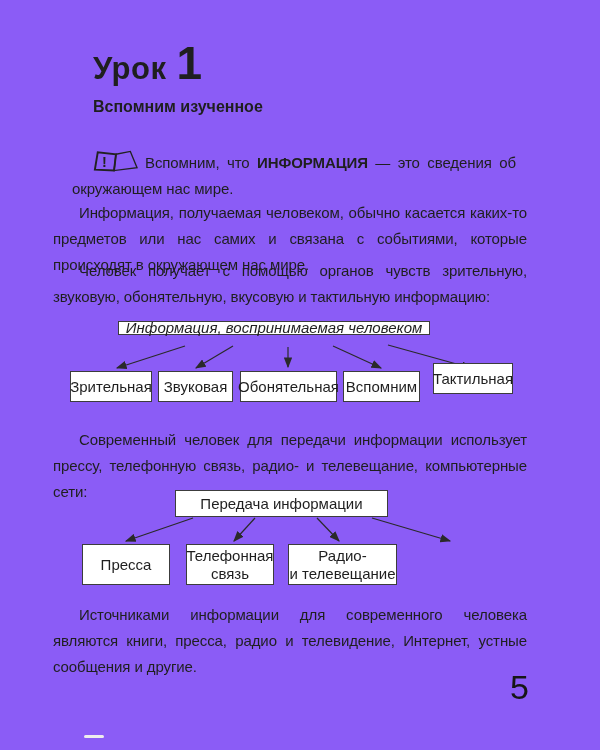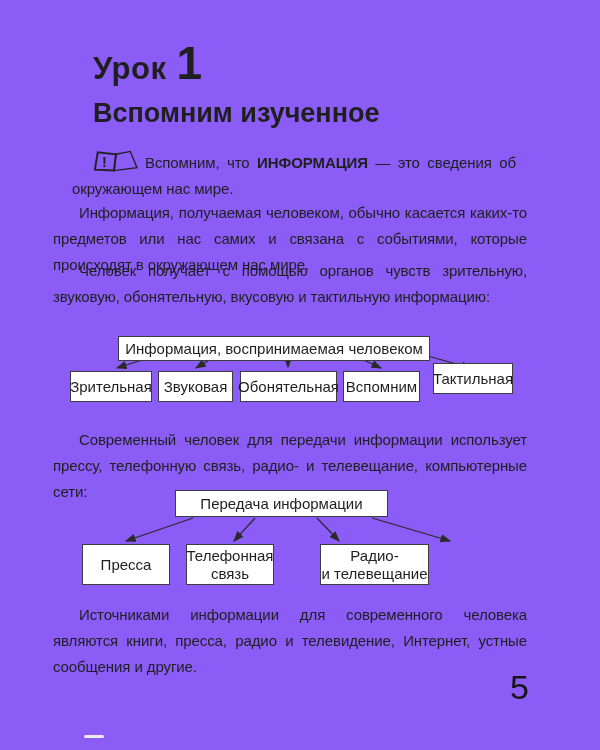--- a/index.html
+++ b/index.html
@@ -10,7 +10,7 @@
   
   .h1 { position:absolute; left:93px; top:36px; font-weight:bold; font-size:31px; letter-spacing:0.5px; }
   .h1 .num { font-size:46px; margin-left:10px; }
-  .h2 { position:absolute; left:93px; top:98px; font-weight:bold; font-size:27px; }
+  .h2 { position:absolute; left:93px; top:98px; font-weight:bold; font-size:16px; }
   
   .para {
     position:absolute; left:53px; width:474px; margin:0;

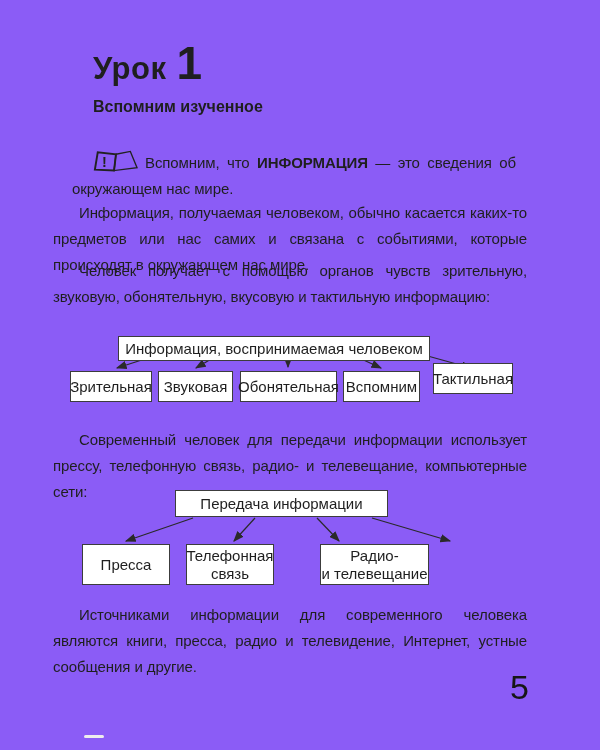--- a/index.html
+++ b/index.html
@@ -35,7 +35,7 @@
     border:1px solid #3c3c3c; display:flex; align-items:center; justify-content:center;
     text-align:center; font-size:15px; line-height:18px; white-space:pre-line;
   }
-  .d1 .root { left:118px; top:21px;  width:312px; height:25px; }
+  .d1 .root { left:118px; top:6px;  width:312px; height:14px;font-style:italic; }
   .d1 .c0   { left:70px;  top:56px; width:82px;  height:31px; }
   .d1 .c1   { left:158px; top:56px; width:75px;  height:31px; }
   .d1 .c2   { left:240px; top:56px; width:97px;  height:31px; }

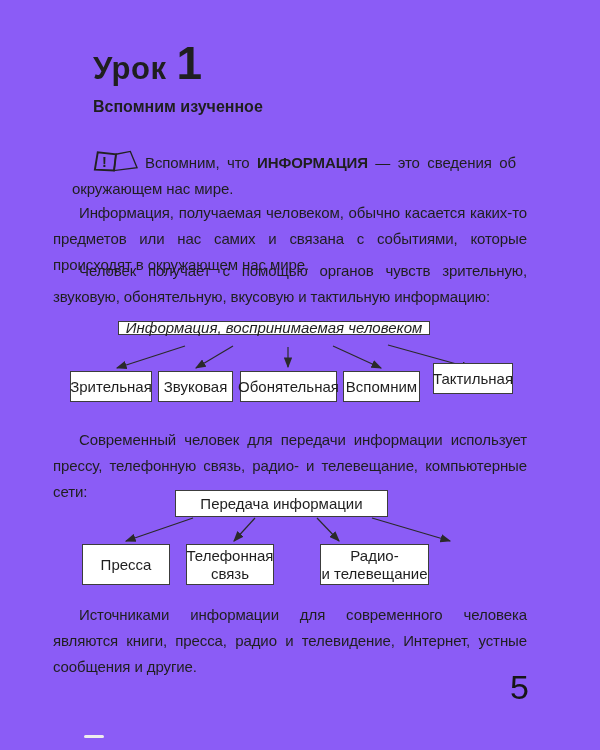--- a/index.html
+++ b/index.html
@@ -44,7 +44,7 @@
   .d2 .root { left:175px; top:2px;  width:213px; height:27px; }
   .d2 .c0   { left:82px;  top:56px; width:88px;  height:41px; }
   .d2 .c1   { left:186px; top:56px; width:88px;  height:41px; }
-  .d2 .c2   { left:288px; top:56px; width:109px; height:41px;margin-left:32px; }
+  .d2 .c2   { left:288px; top:56px; width:109px; height:41px; }
   .d2 .c3   { left:412px; top:56px; width:96px;  height:41px; }
   
   .pagenum { position:absolute; right:71px; top:668px; font-size:34px; color:#161616; }

